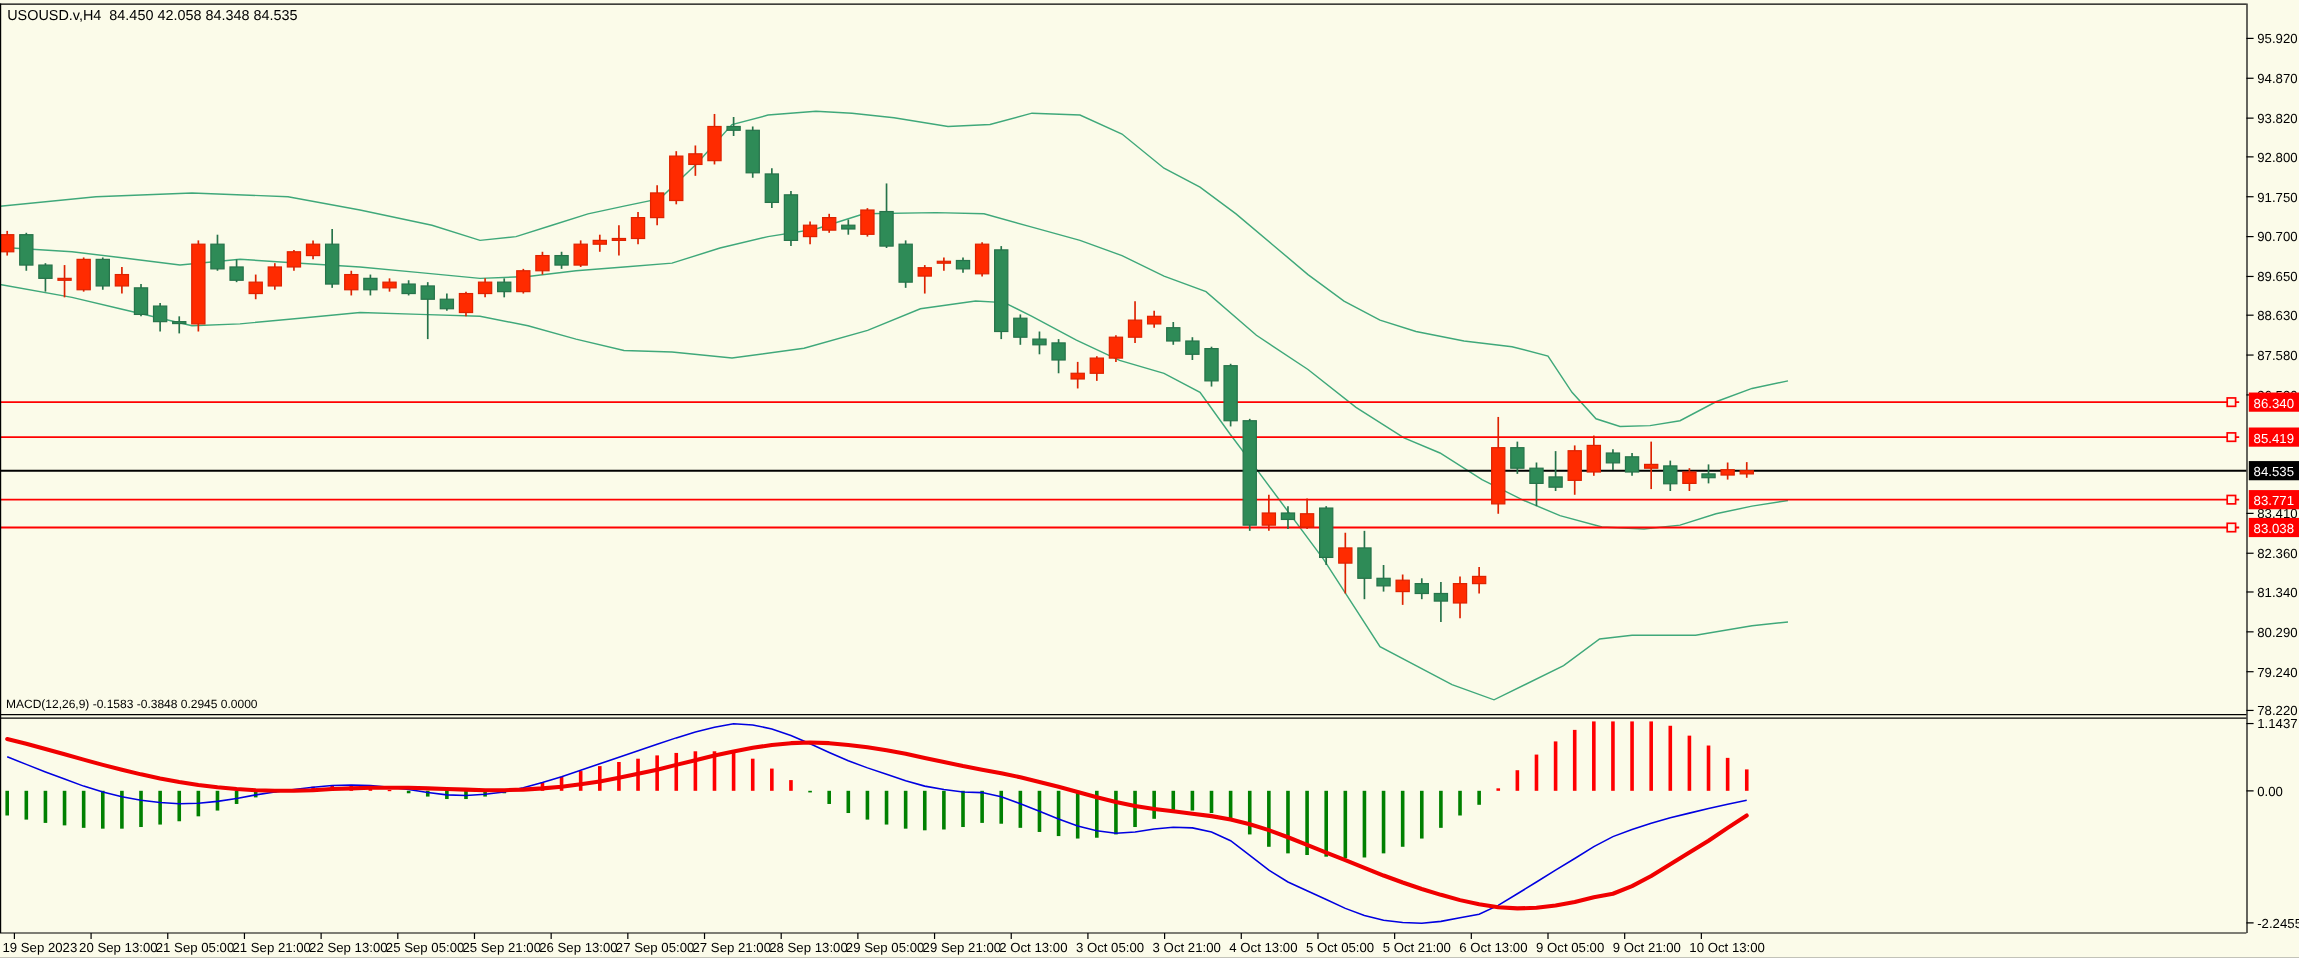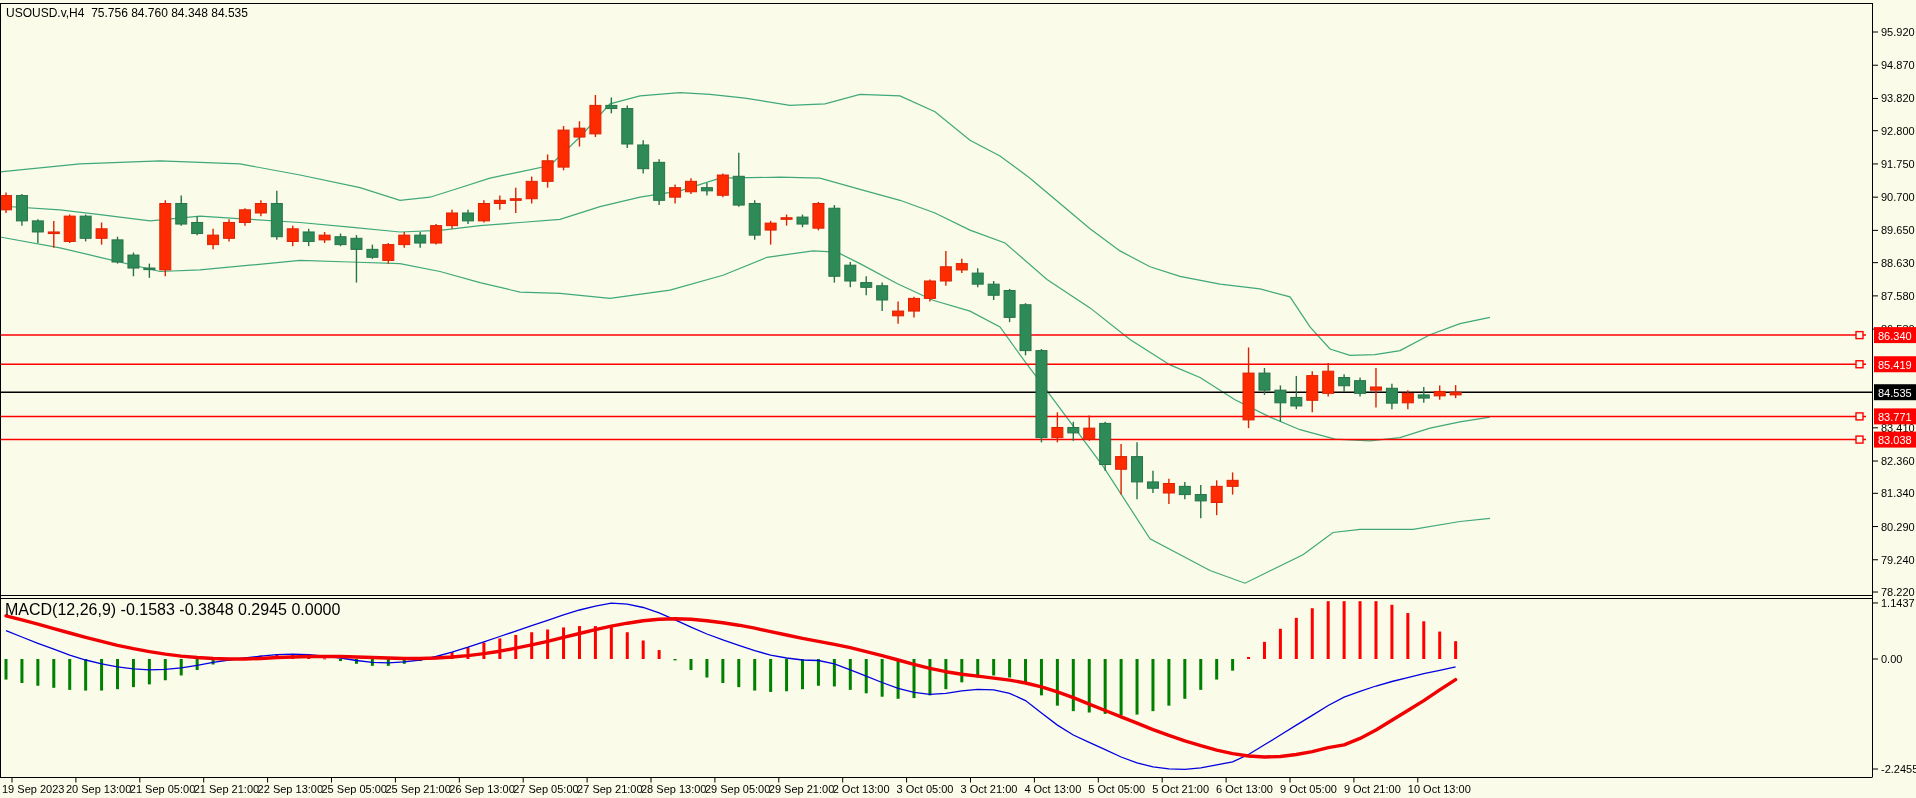--- a/index.html
+++ b/index.html
@@ -428,7 +428,7 @@
         <text x="1407.8" y="793" font-size="11" fill="#000000" text-anchor="start">10 Oct 13:00</text>
       </g>
     </svg>
-  <div id="title-label" class="overlay">USOUSD.v,H4  75.756 84.760 84.348 84.535</div>
+  <div id="title-label" class="overlay">USOUSD.v,H4  84.450 42.058 84.348 84.535</div>
   <div id="macd-label" class="overlay">MACD(12,26,9) -0.1583 -0.3848 0.2945 0.0000</div>
 </div>
 

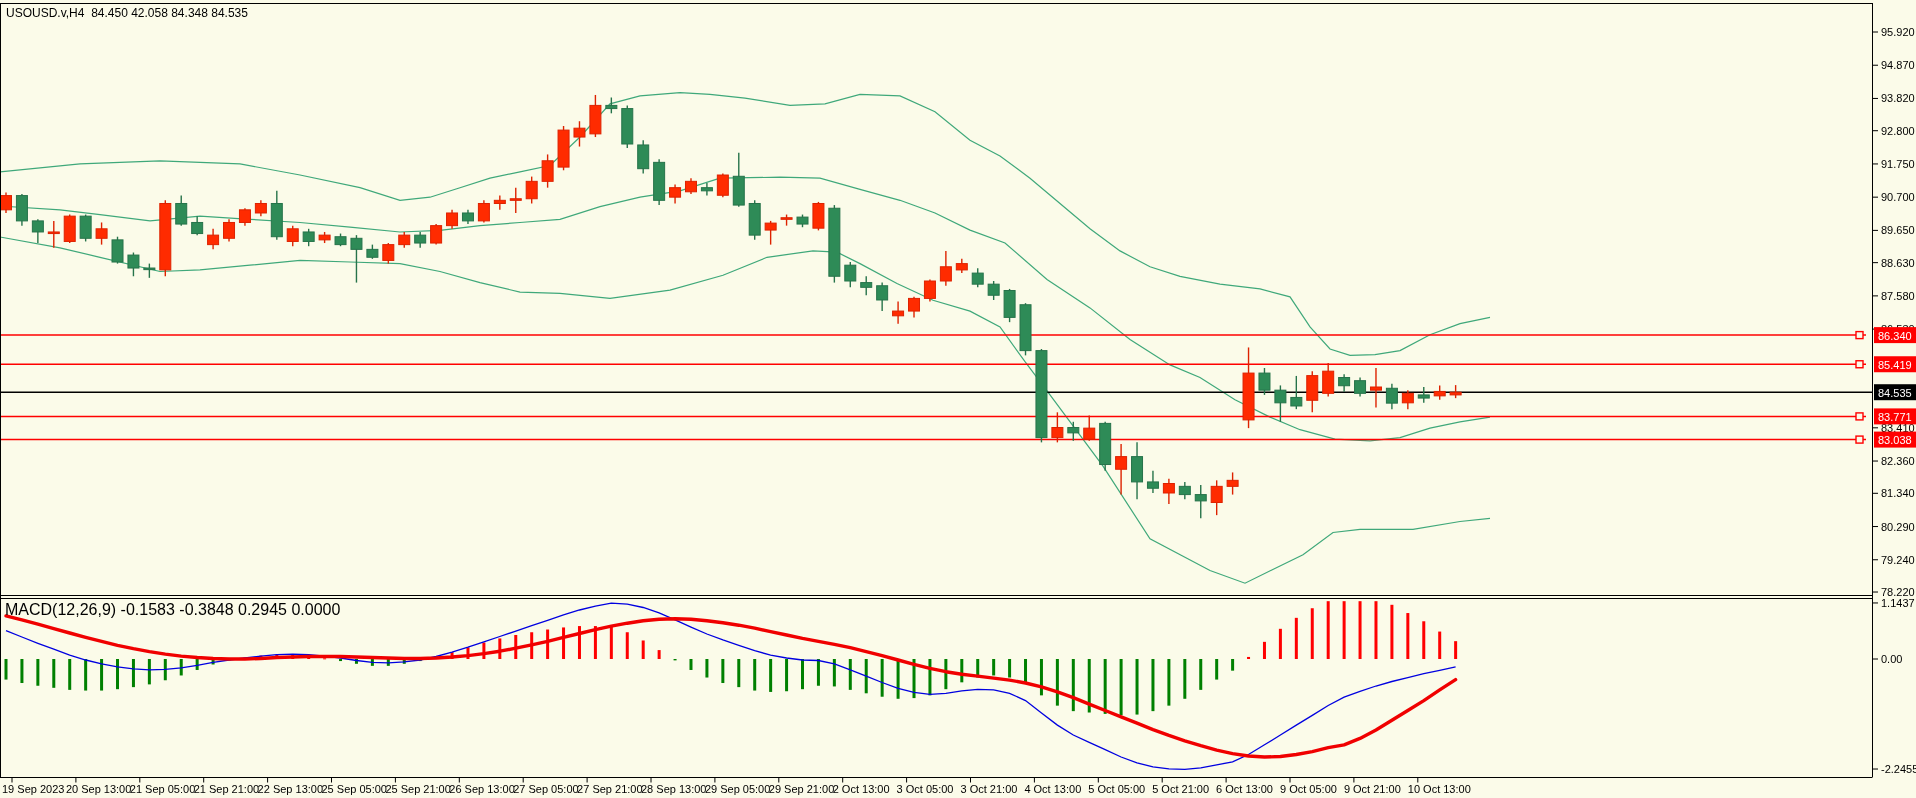--- a/index.html
+++ b/index.html
@@ -8,7 +8,7 @@
   svg{position:absolute;left:0;top:0;}
   .overlay{position:absolute;color:#000;white-space:pre;}
   #title-label{left:6px;top:6px;font-size:12px;}
-  #macd-label{left:5px;top:601px;font-size:16px;}
+  #macd-label{left:5px;top:582px;font-size:10px;}
   text{font-family:"Liberation Sans",sans-serif;}
 </style>
 </head>

